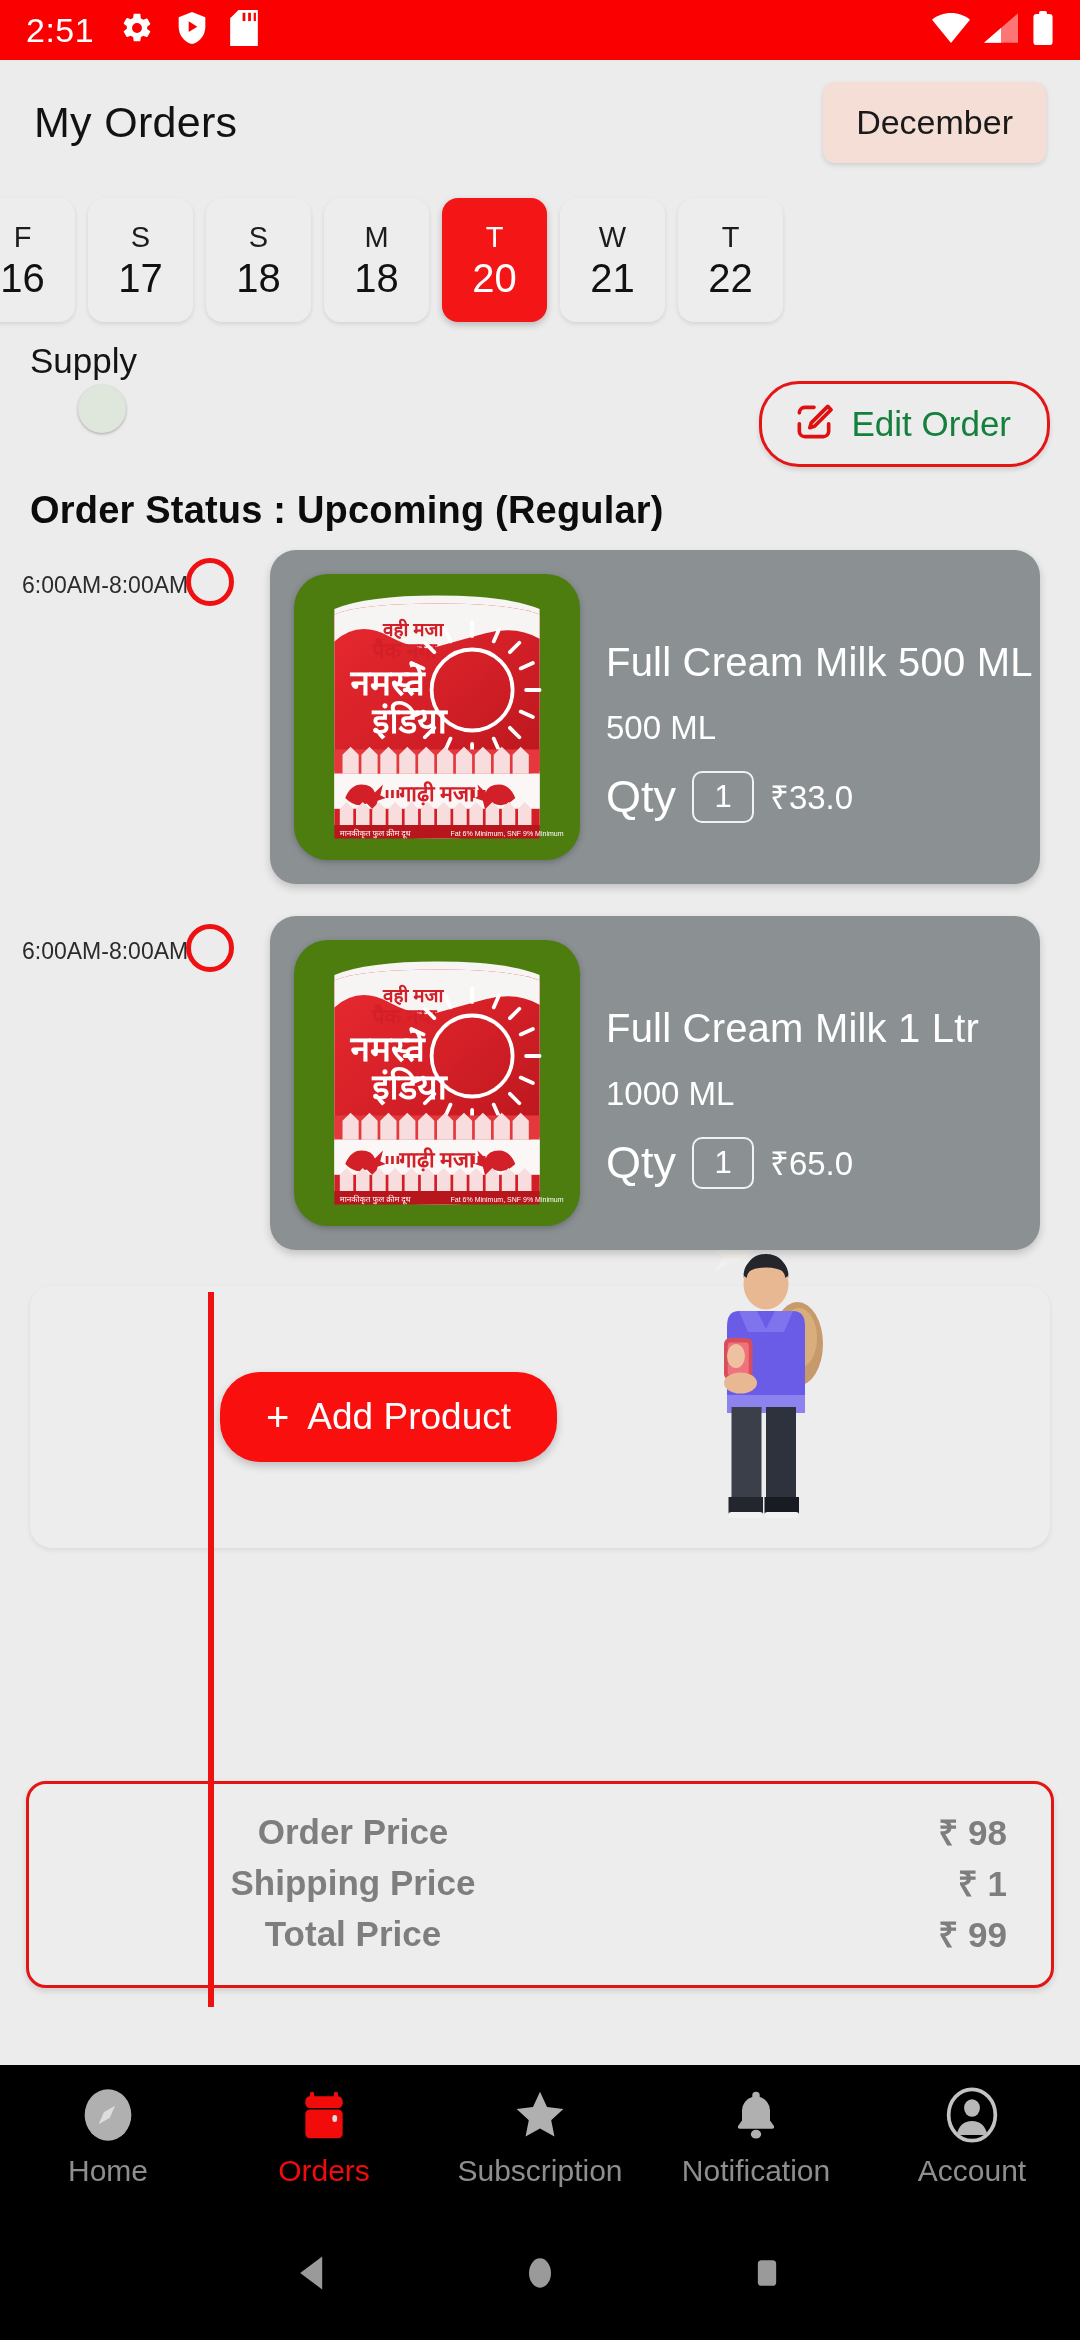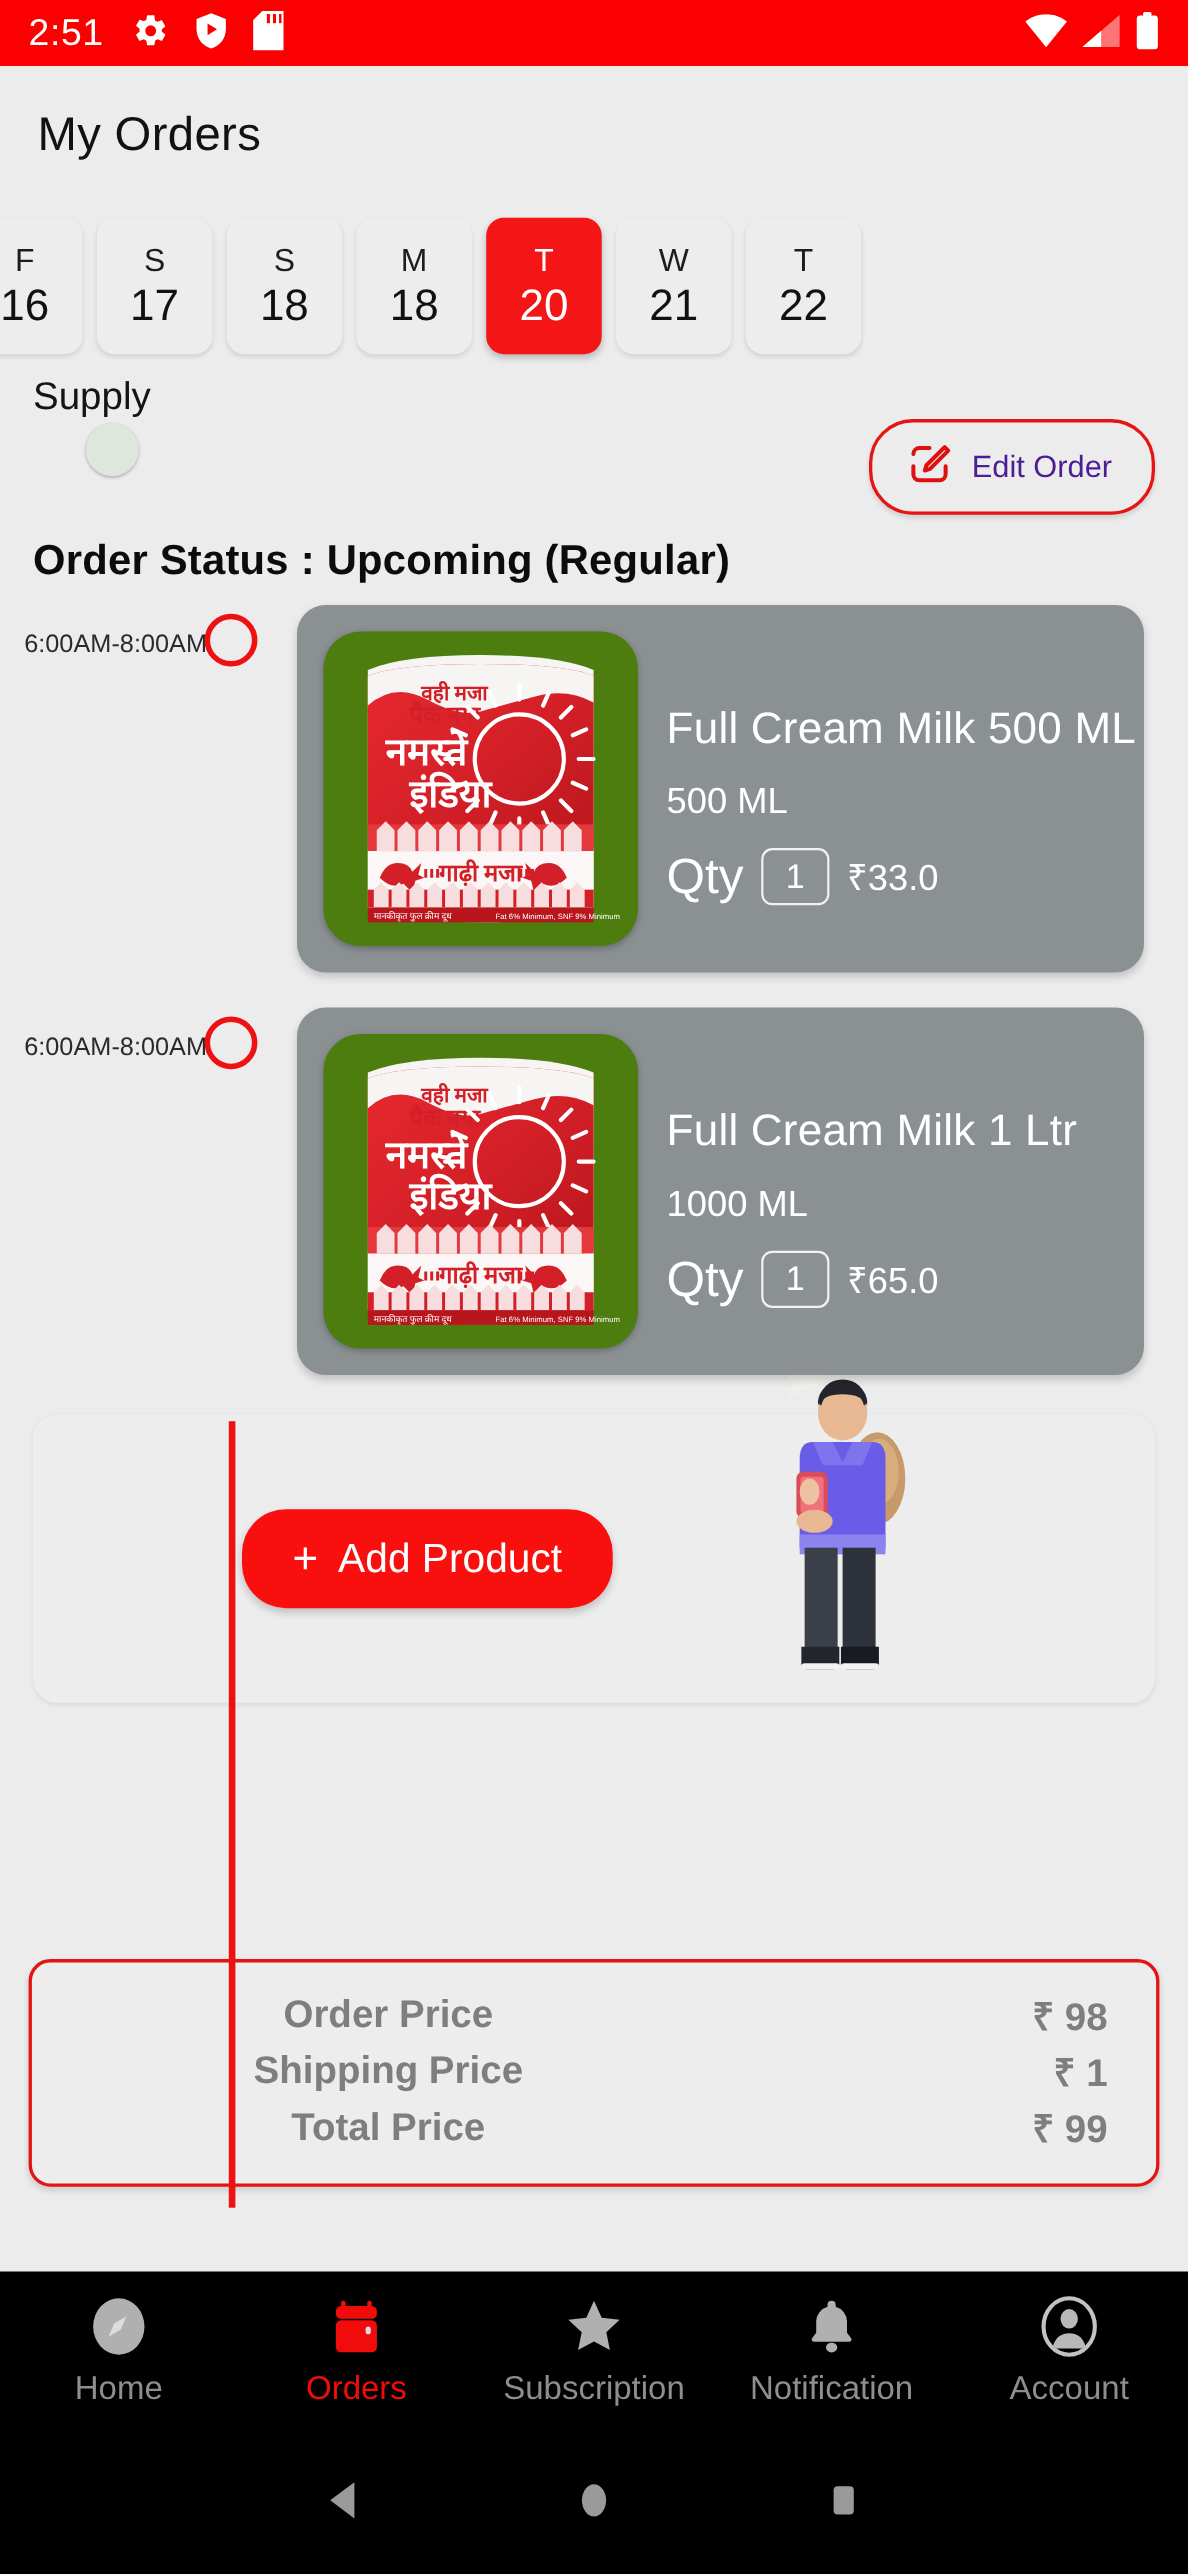--- a/index.html
+++ b/index.html
@@ -246,6 +246,7 @@
 
 <div class="header">
   <span class="page-title">My Orders</span>
+  <button class="month-btn">December</button>
 </div>
 
 <div class="date-strip" id="date-strip">

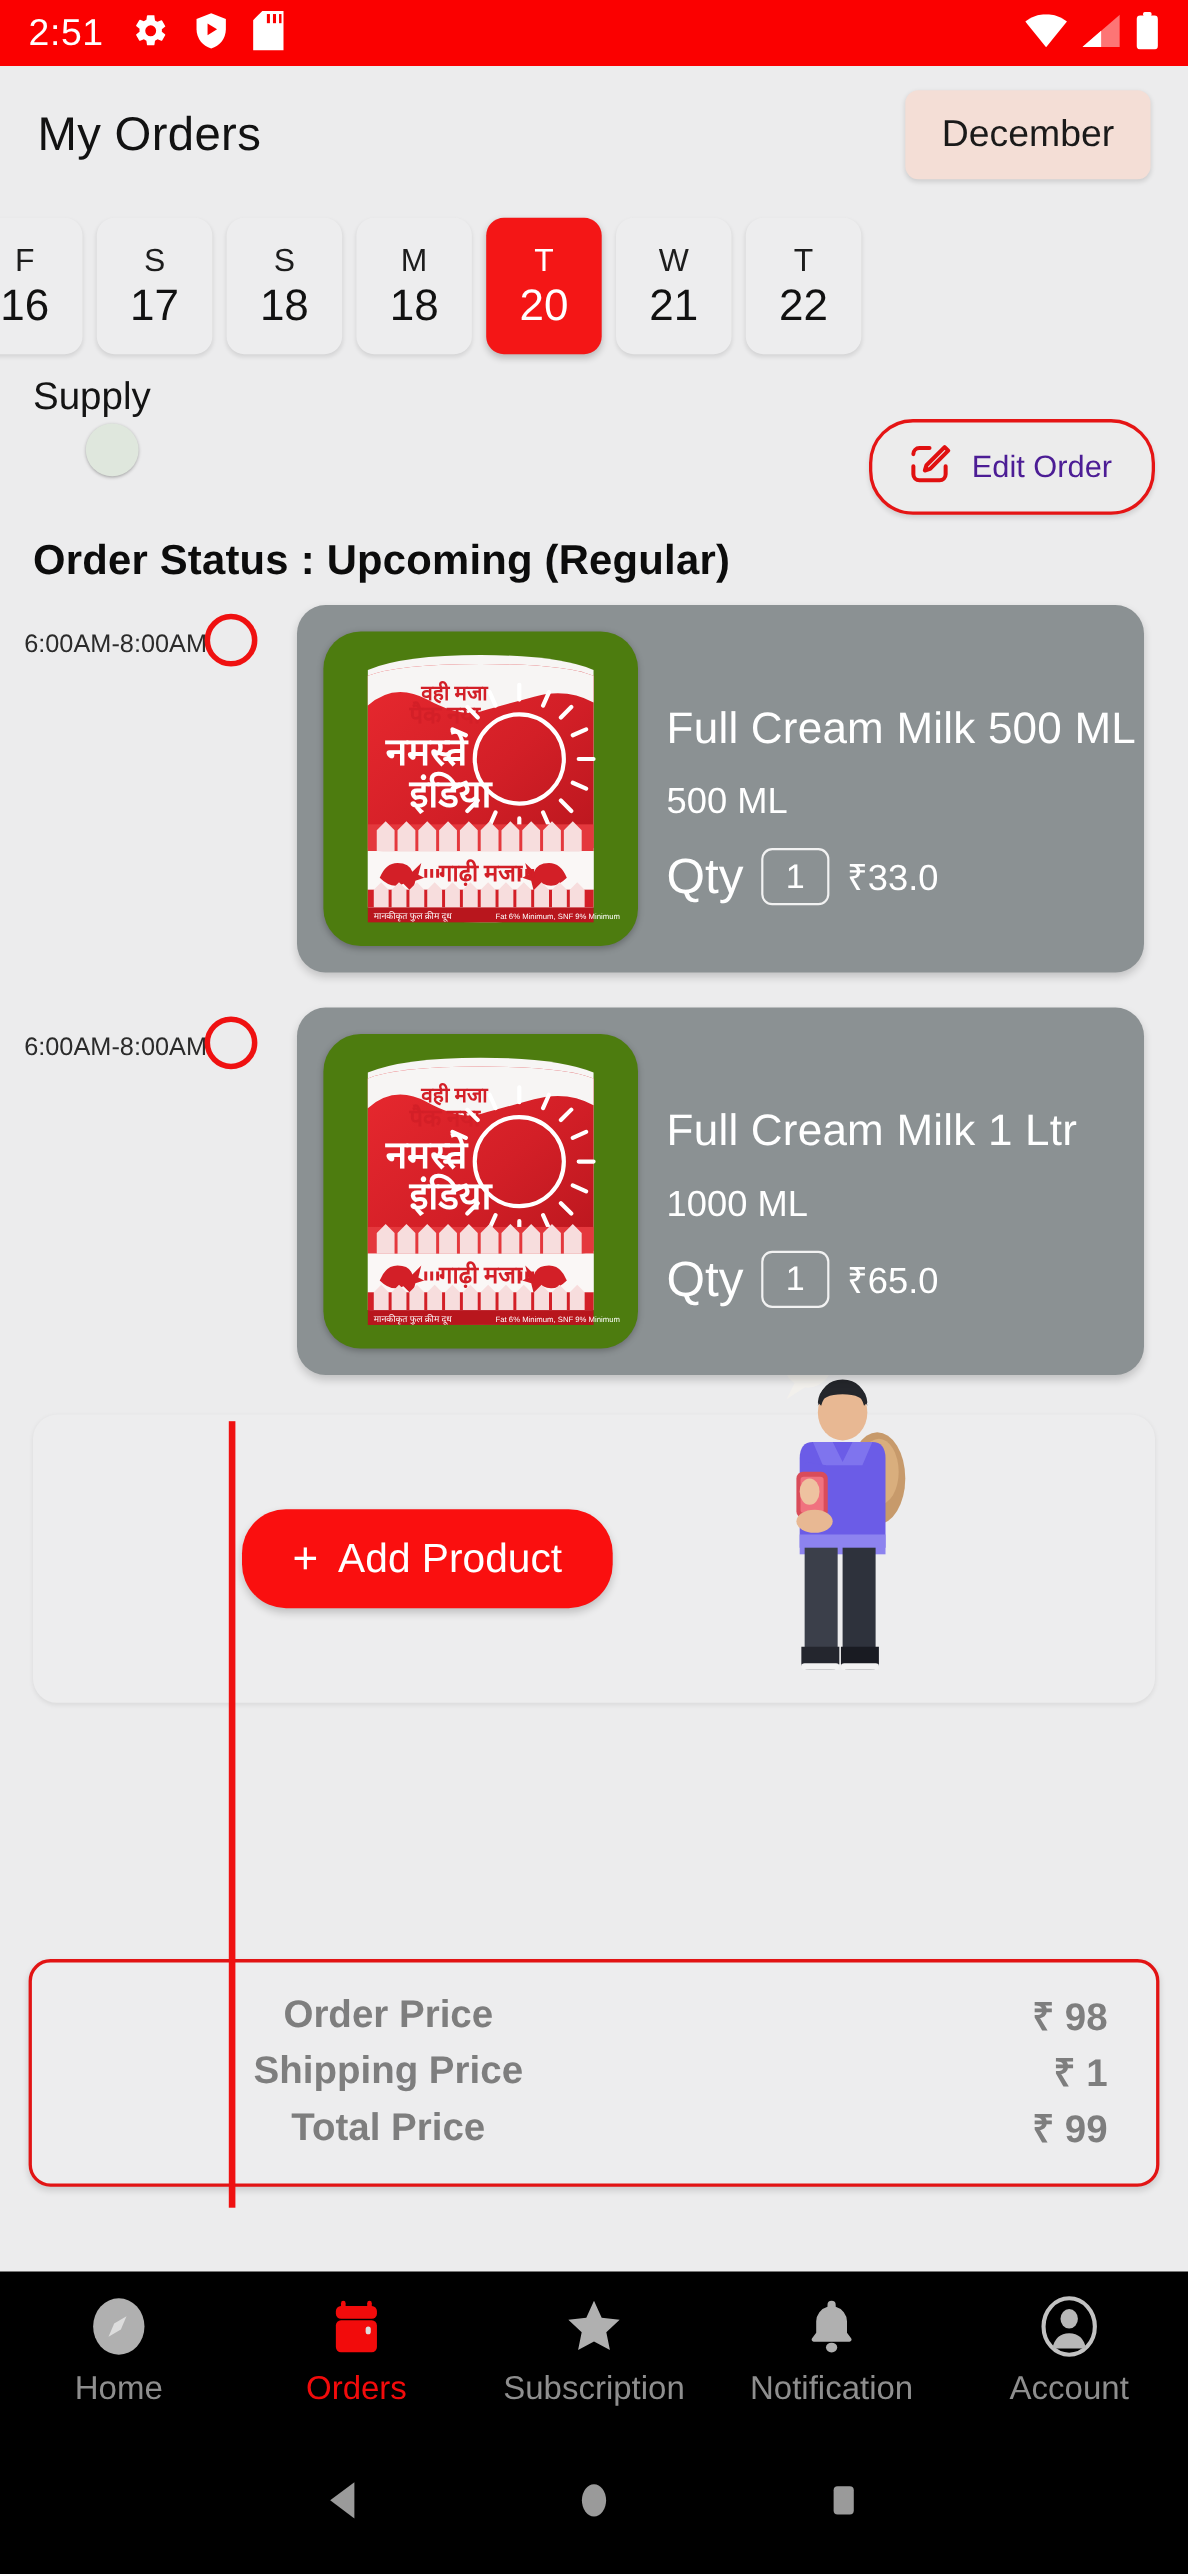--- a/index.html
+++ b/index.html
@@ -87,7 +87,7 @@
     box-shadow:0 3px 5px rgba(0,0,0,.12);
     cursor:pointer;
   }
-  .edit-btn .lbl{ font-size:28px; color:#4c1d95; }
+  .edit-btn .lbl{ font-size:35px; color:#15803d; }
 
   
   .order-status{

